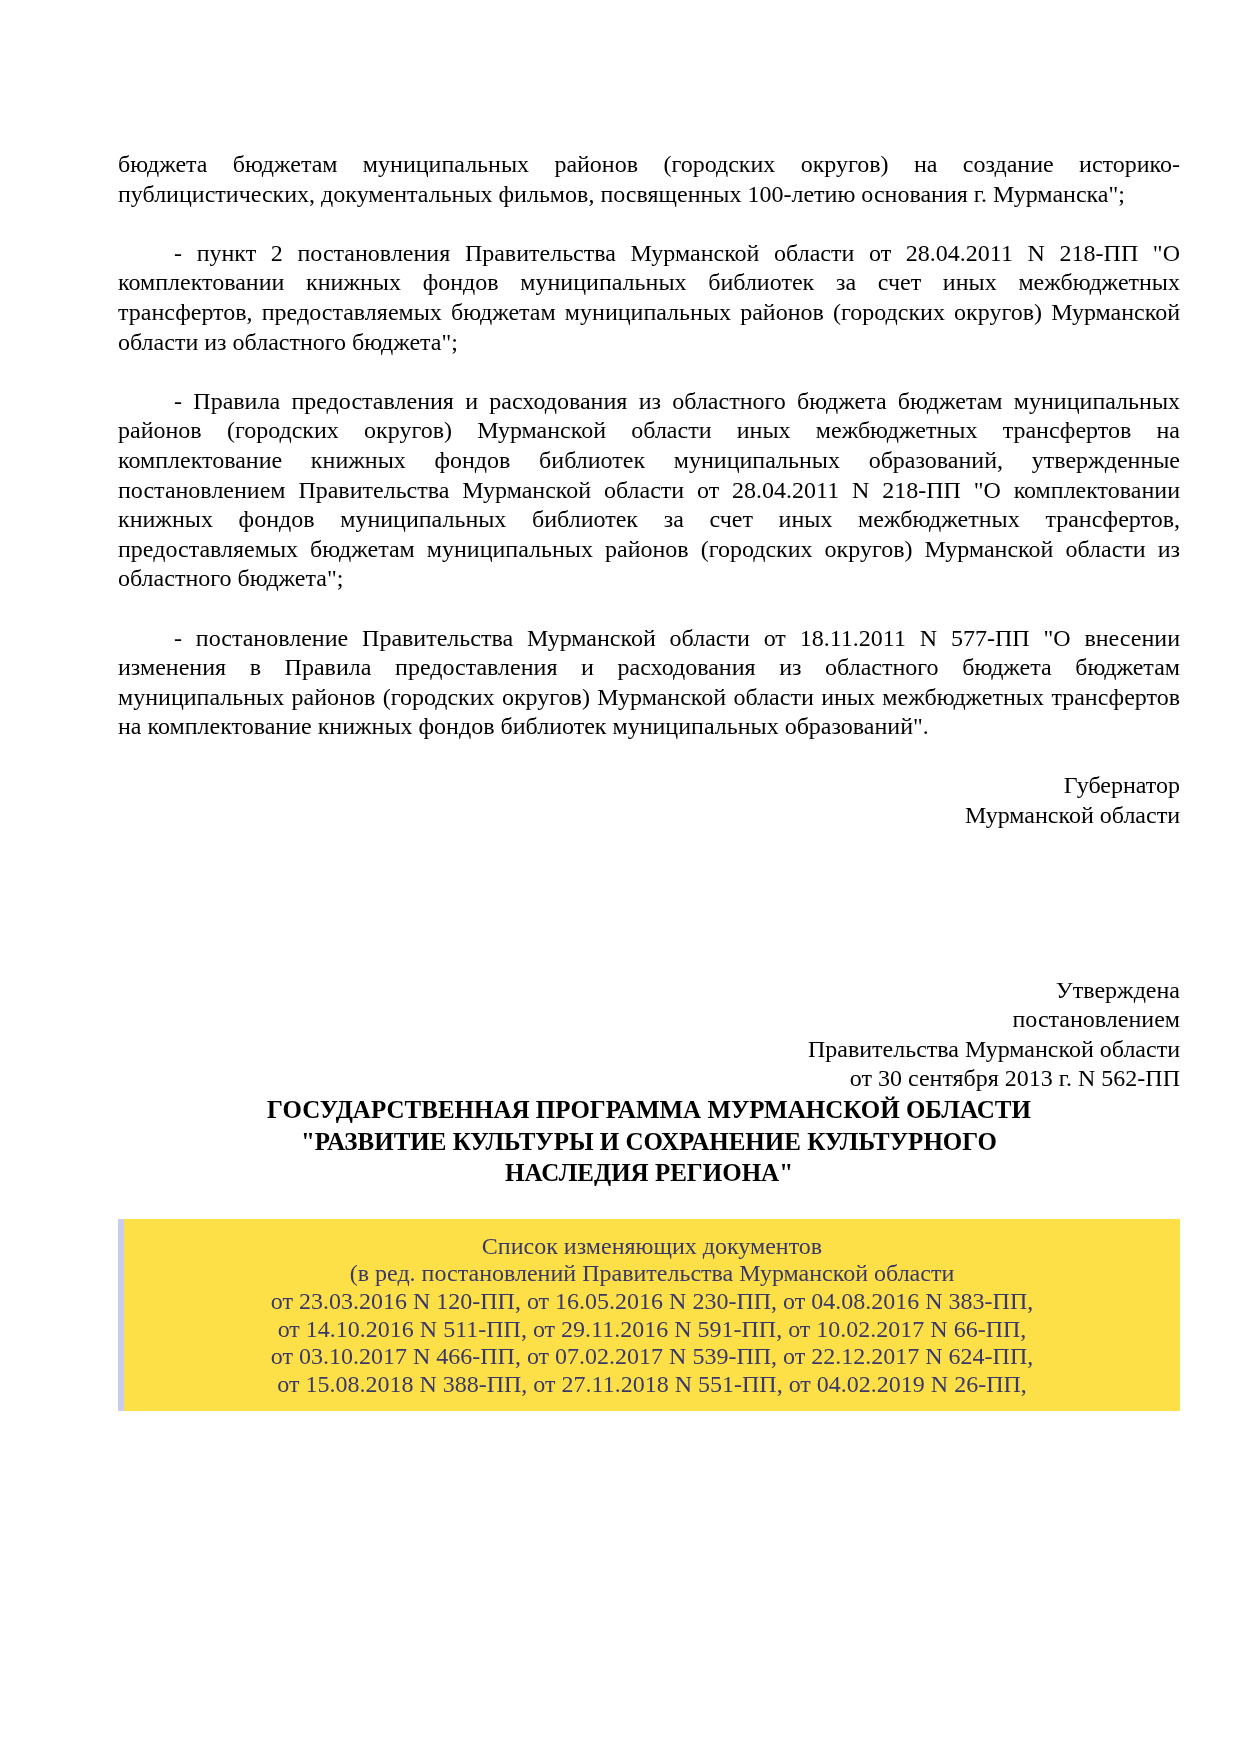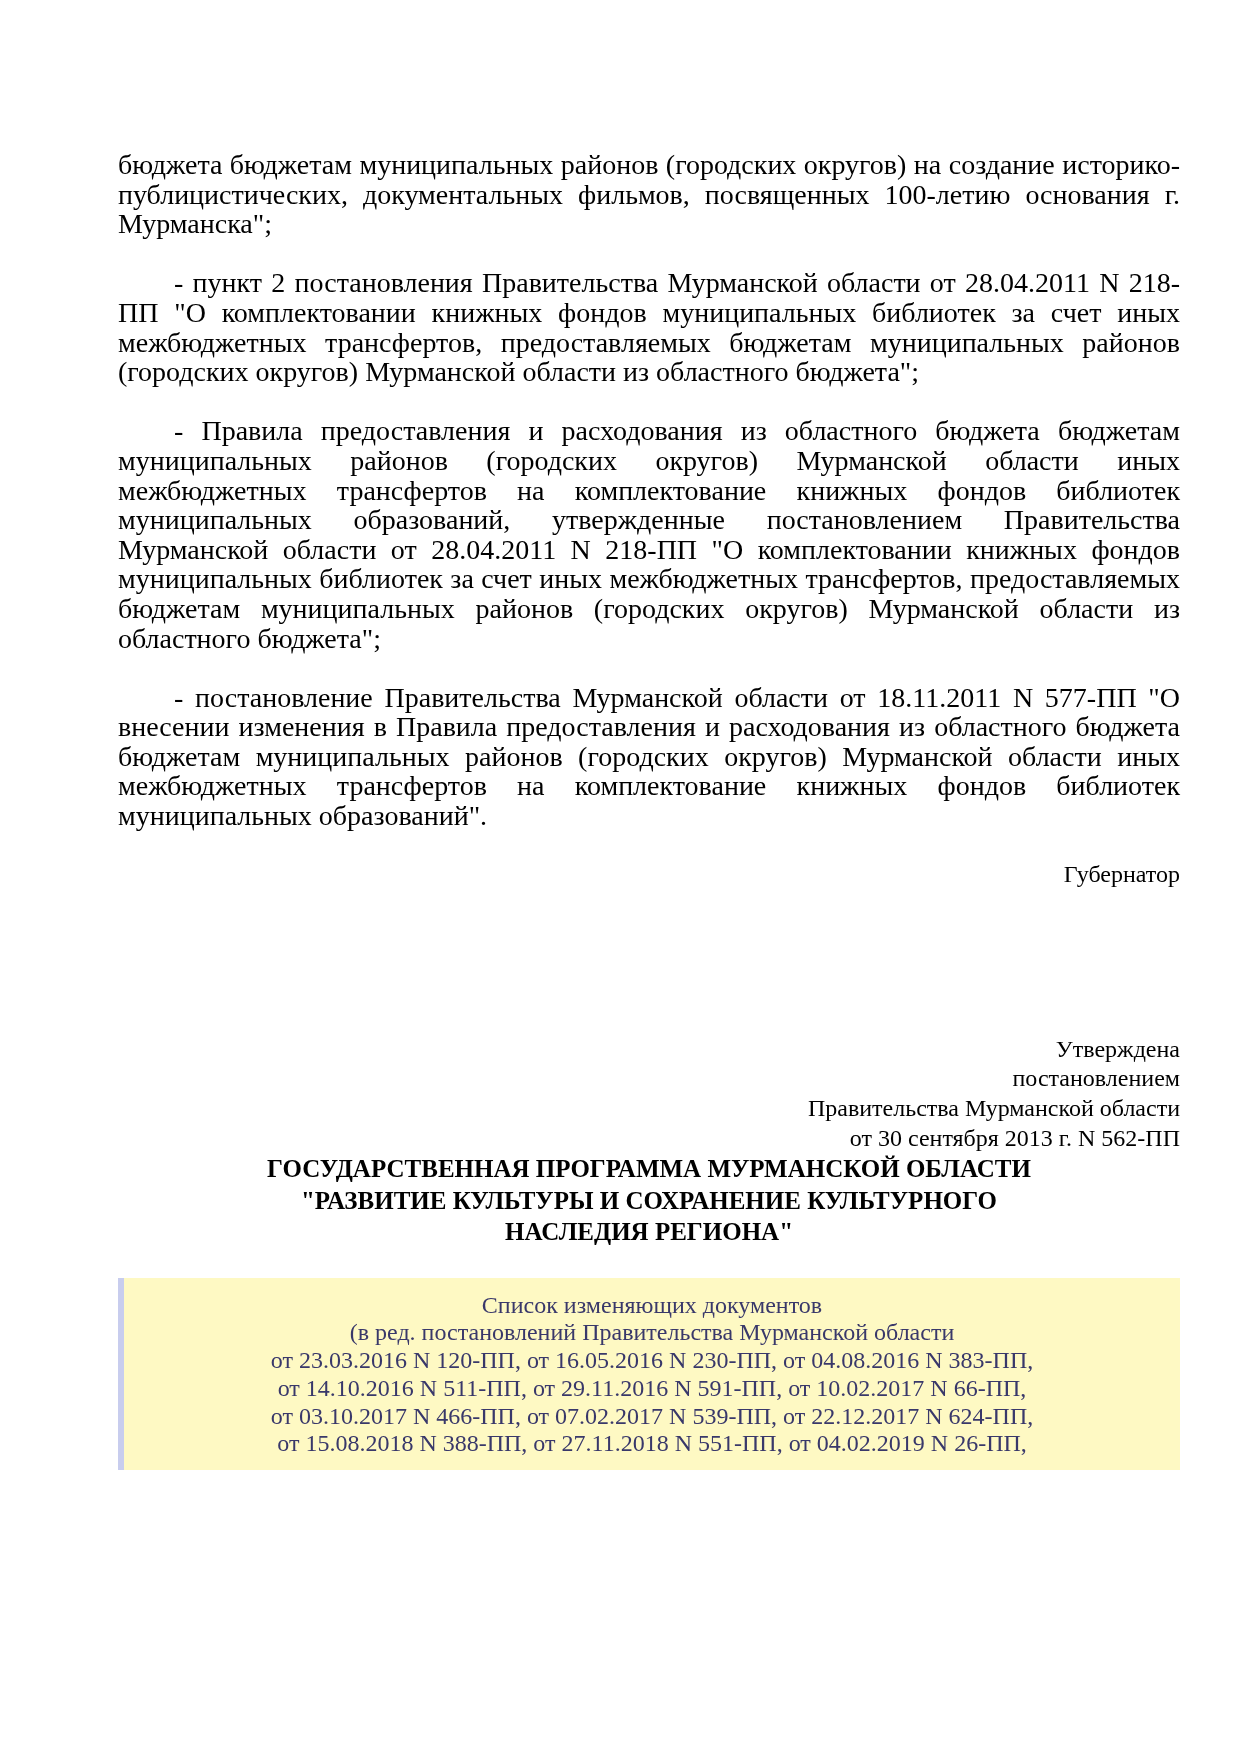--- a/index.html
+++ b/index.html
@@ -6,7 +6,7 @@
   body { width: 1240px; height: 1754px; position: relative; overflow: hidden;
          font-family: "Liberation Serif", "DejaVu Serif", serif; color: #000; }
   .page { position: absolute; left: 118px; top: 150px; width: 1062px; }
-  .para { font-size: 28px; line-height: 29.6px; text-align: justify; margin: 0; }
+  .para { font-size: 24px; line-height: 29.6px; text-align: justify; margin: 0; }
   .para.indent { text-indent: 56px; }
   .gap { height: 29.6px; }
   .sig { text-align: right; font-size: 24px; line-height: 29.6px; }

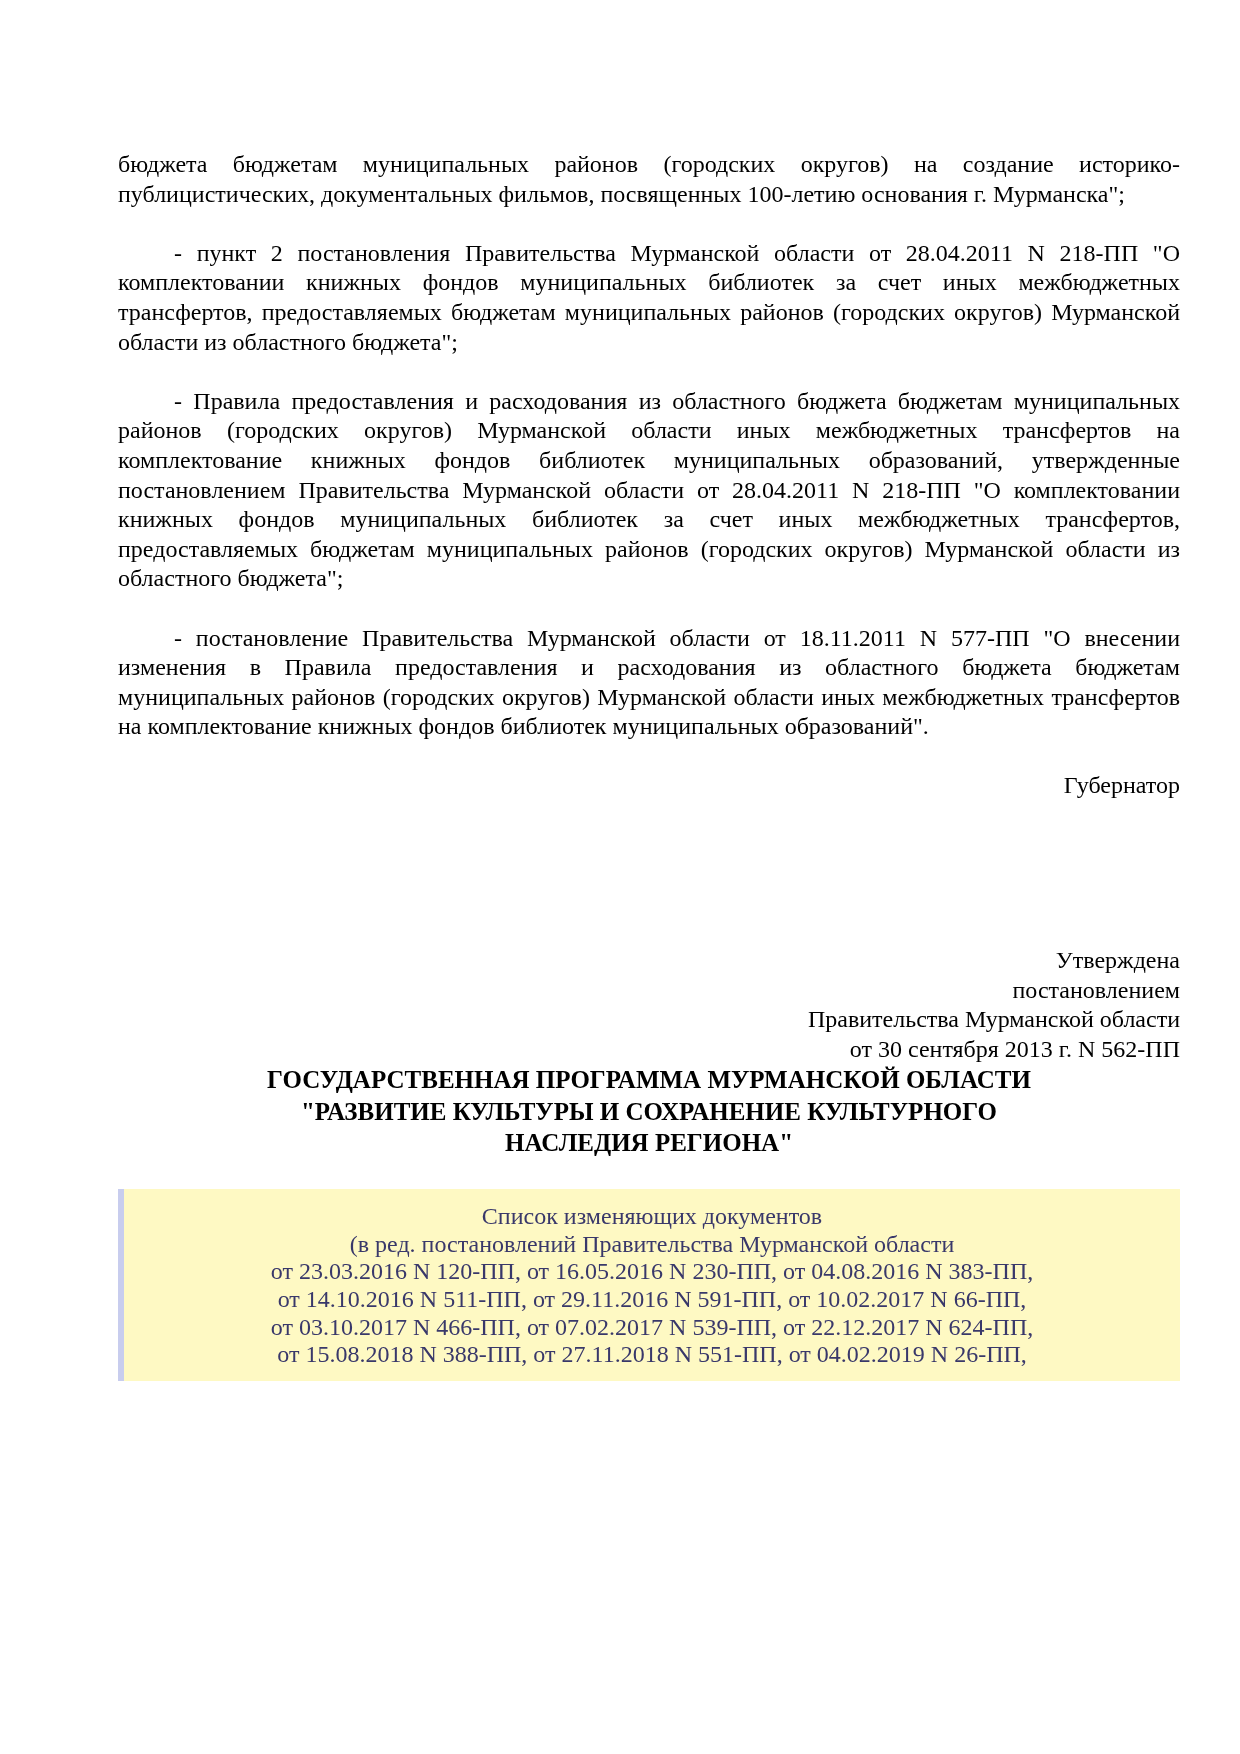--- a/index.html
+++ b/index.html
@@ -38,6 +38,7 @@
 
   <div class="sig">
     <div>Губернатор</div>
+    <div>Мурманской области</div>
   </div>
 
   <div style="height:145px"></div>

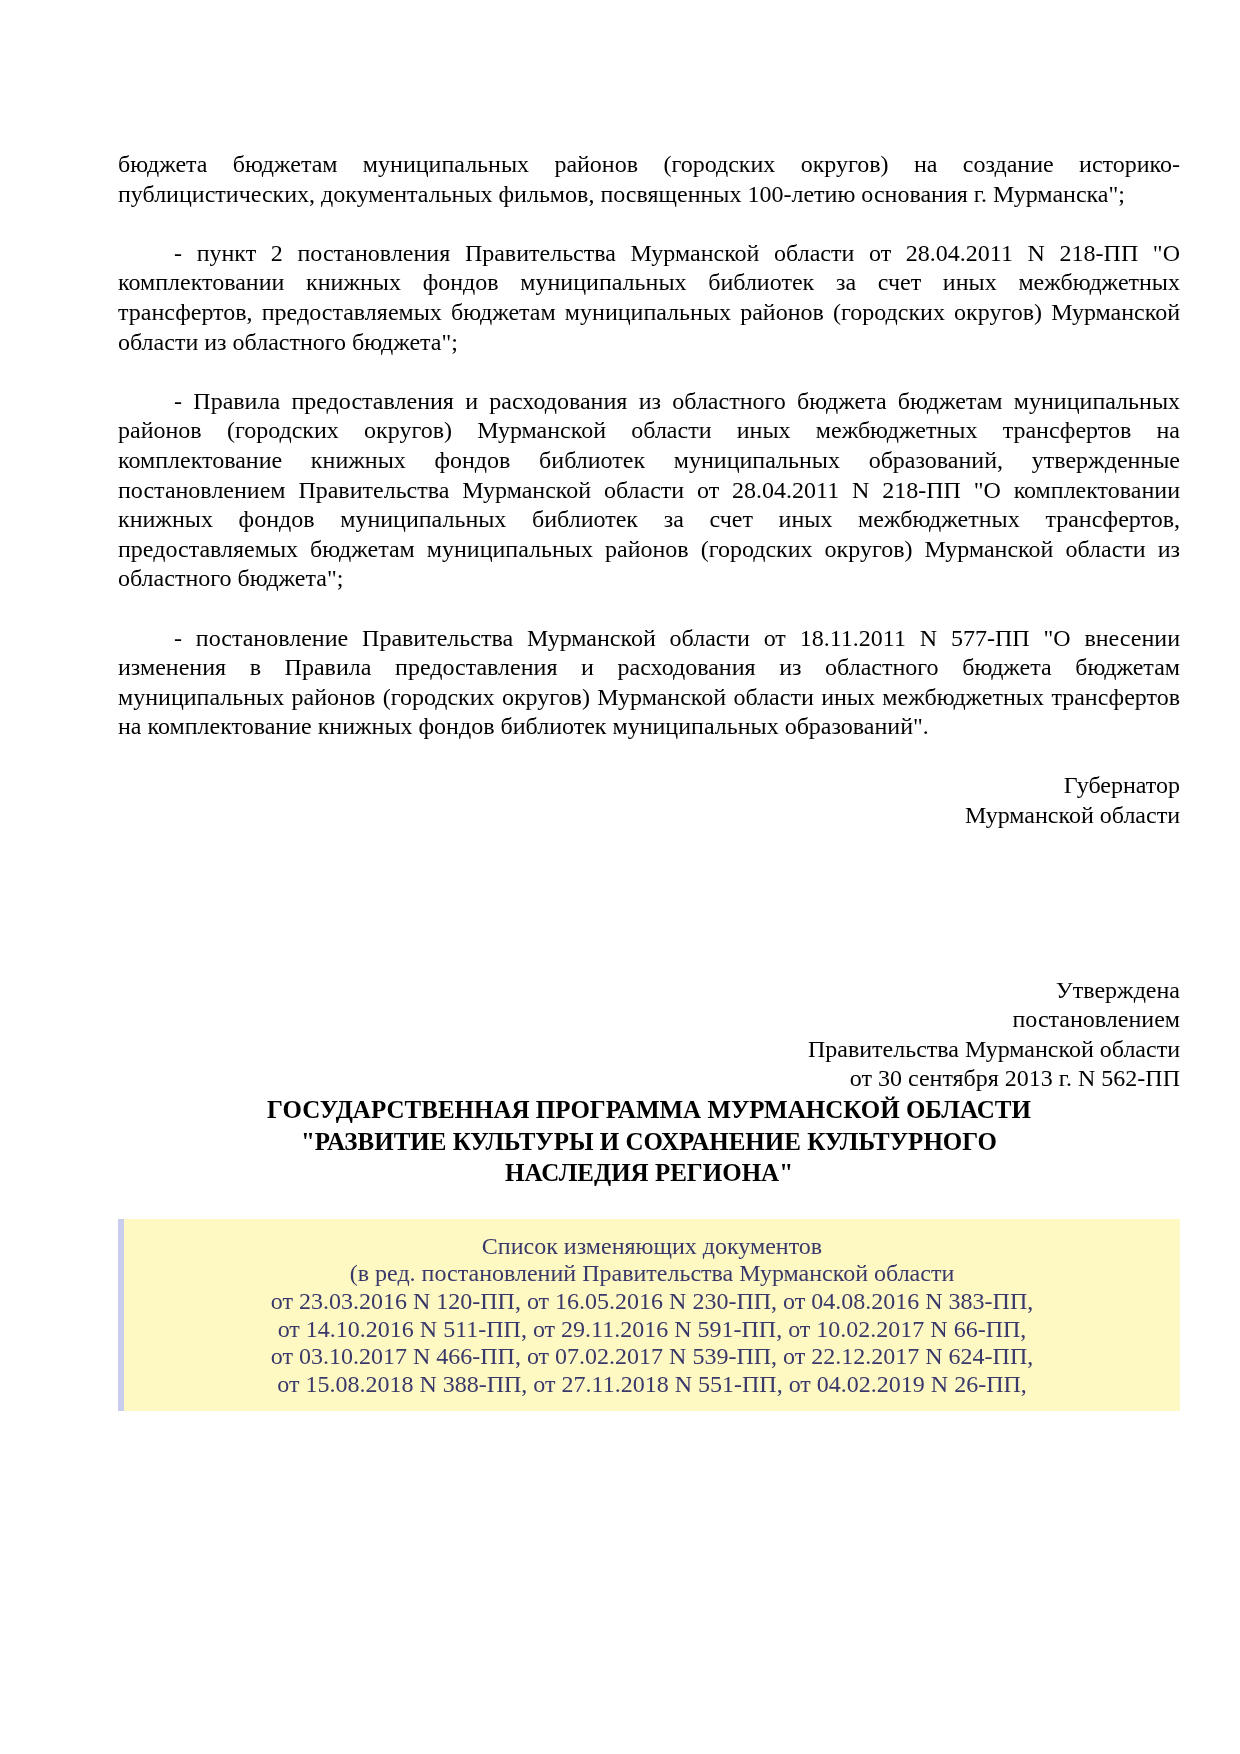--- a/index.html
+++ b/index.html
@@ -14,7 +14,7 @@
   .title { text-align: center; font-weight: bold; font-size: 25px; line-height: 31.5px;
            letter-spacing: 0px; }
   .title div { white-space: nowrap; }
-  .changes { margin-top: 30px; background: #fef9c3; border-left: 6px solid #c8cdee;
+  .changes { margin-top: 30px; background: #fde047; border-left: 6px solid #c8cdee;
              color: #39386a; text-align: center; font-size: 24px; line-height: 27.7px;
              padding: 14px 0 12px 0; }
   .changes div { white-space: nowrap; }

